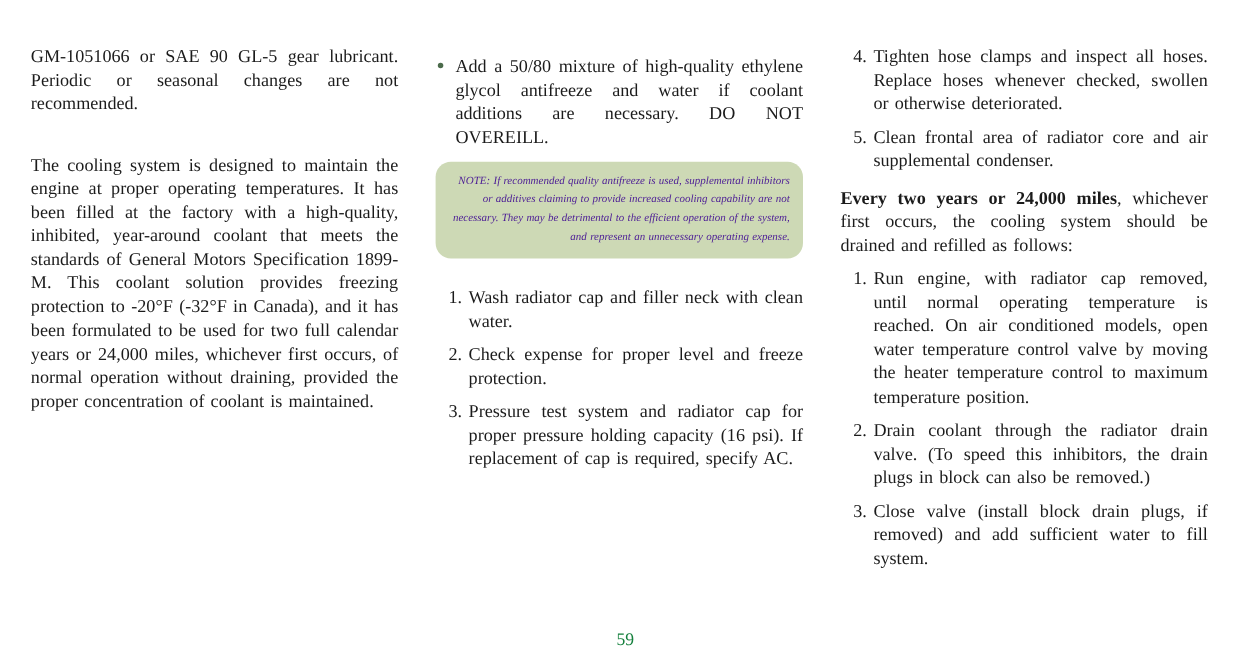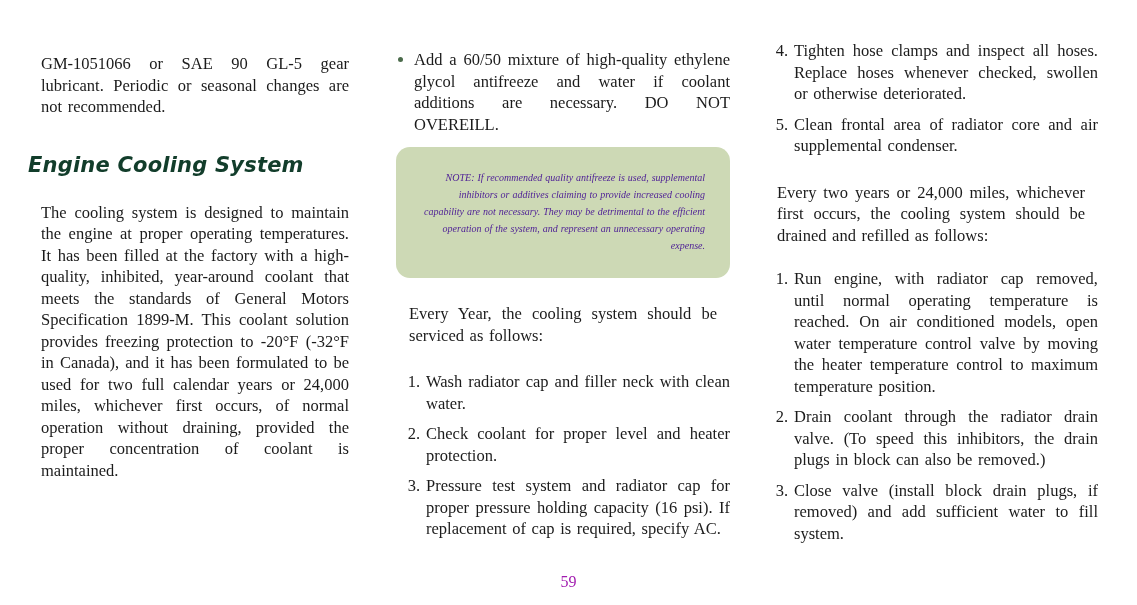--- a/index.html
+++ b/index.html
@@ -31,7 +31,7 @@
     flex: 0 0 334px;
   }
   p {
-    margin: 13px;
+    margin: 0;
     font-size: 16.5px;
     line-height: 21.5px;
     text-align: justify;

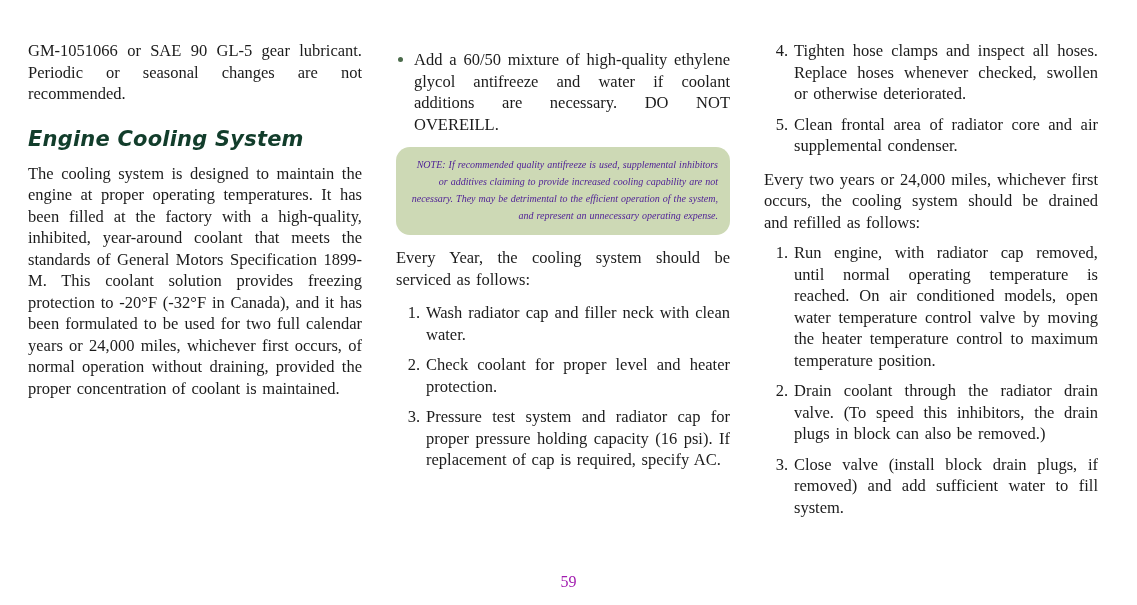--- a/index.html
+++ b/index.html
@@ -138,7 +138,7 @@
       <div class="gap-sm"></div>
       <div class="bullet-item spaced">
         <span class="dot"></span>
-        <span>Add a 60/50 mixture of high-quality ethylene glycol antifreeze and water if coolant additions are necessary. DO NOT OVEREILL.</span>
+        <span>Add a 50/80 mixture of high-quality ethylene glycol antifreeze and water if coolant additions are necessary. DO NOT OVEREILL.</span>
       </div>
       <div class="gap"></div>
       <div class="note-box">

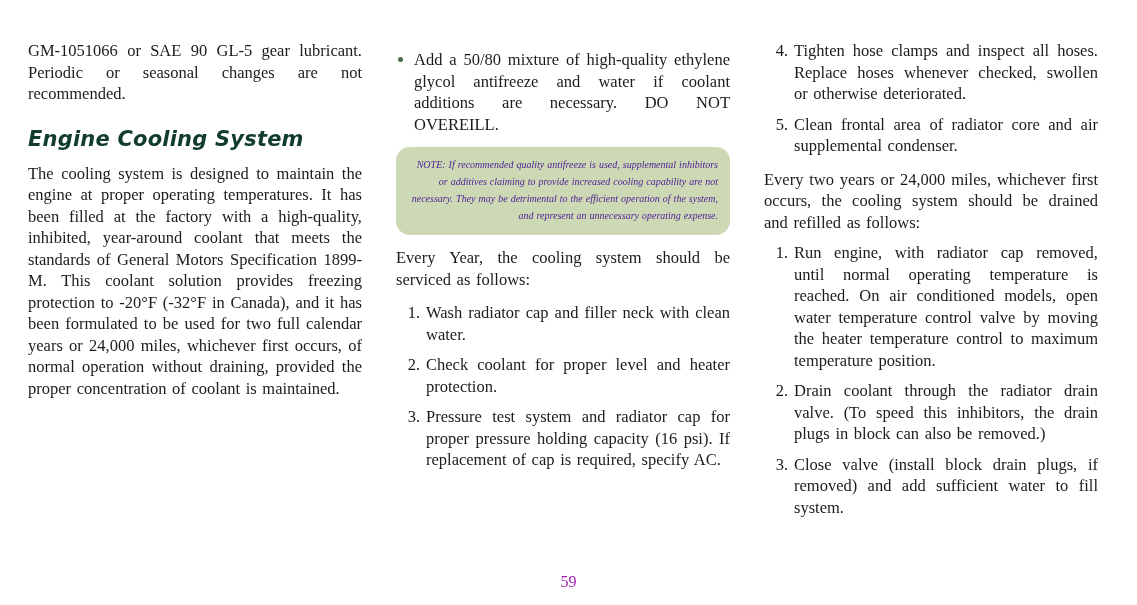--- a/index.html
+++ b/index.html
@@ -128,7 +128,6 @@
     <div class="col">
       <p class="spaced">GM-1051066 or SAE 90 GL-5 gear lubricant. Periodic or seasonal changes are not recommended.</p>
       <div class="gap-lg"></div>
-      <h2 class="section-head">Engine Cooling System</h2>
       <div class="gap"></div>
       <p class="spaced">The cooling system is designed to maintain the engine at proper operating temperatures. It has been filled at the factory with a high-quality, inhibited, year-around coolant that meets the standards of General Motors Specification 1899-M. This coolant solution provides freezing protection to -20°F (-32°F in Canada), and it has been formulated to be used for two full calendar years or 24,000 miles, whichever first occurs, of normal operation without draining, provided the proper concentration of coolant is maintained.</p>
       <div class="gap-lg"></div>

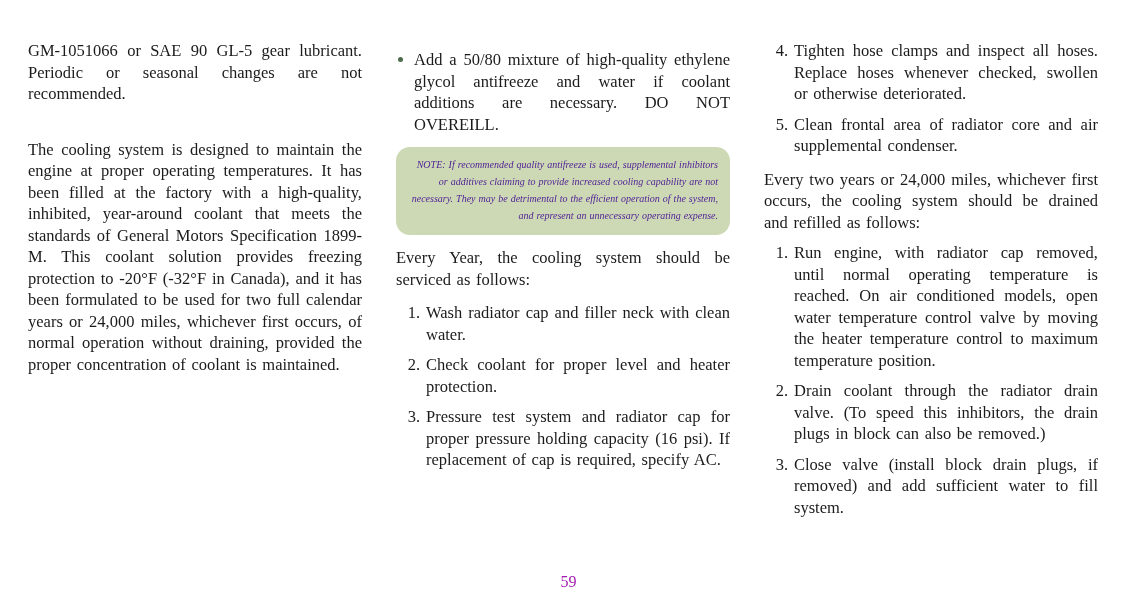--- a/index.html
+++ b/index.html
@@ -107,7 +107,7 @@
   }
   .note-label { font-style: italic; }
 
-  .bold-lead { font-weight: normal; }
+  .bold-lead { font-weight: bold; }
 
   .page-number {
     position: absolute;

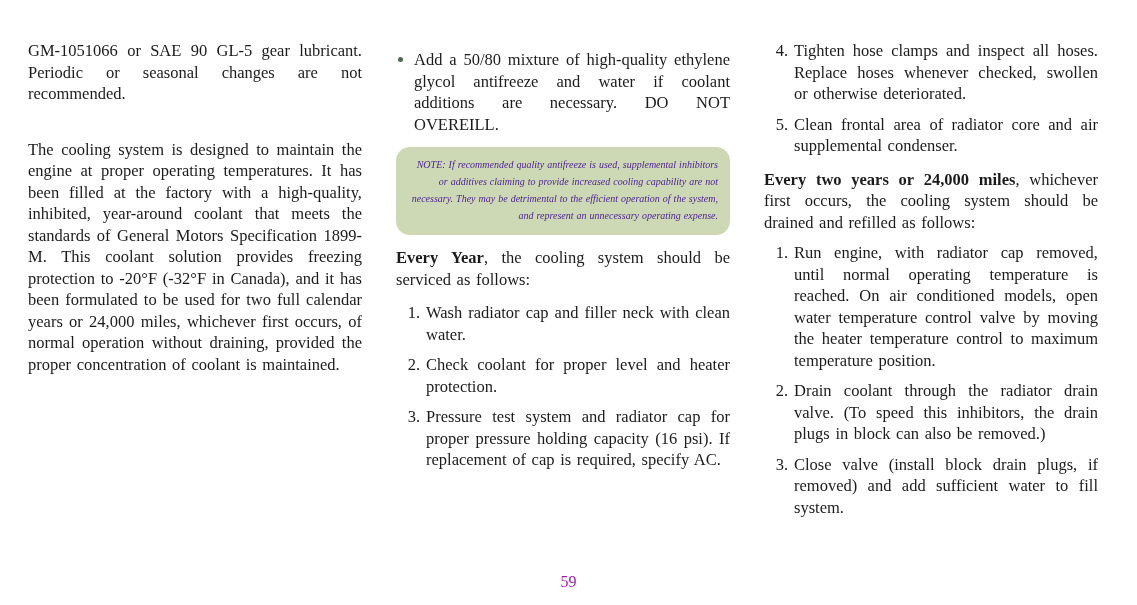--- a/index.html
+++ b/index.html
@@ -144,7 +144,6 @@
         <p><span class="note-label">NOTE:</span><span> If recommended quality antifreeze is used, supplemental inhibitors or additives claiming to provide increased cooling capability are not necessary. They may be detrimental to the efficient operation of the system, and represent an unnecessary operating expense.</span></p>
       </div>
       <div class="gap"></div>
-      <p class="spaced"><span class="bold-lead">Every Year</span><span>, the cooling system should be serviced as follows:</span></p>
       <div class="gap"></div>
 
       <div class="num-item spaced">

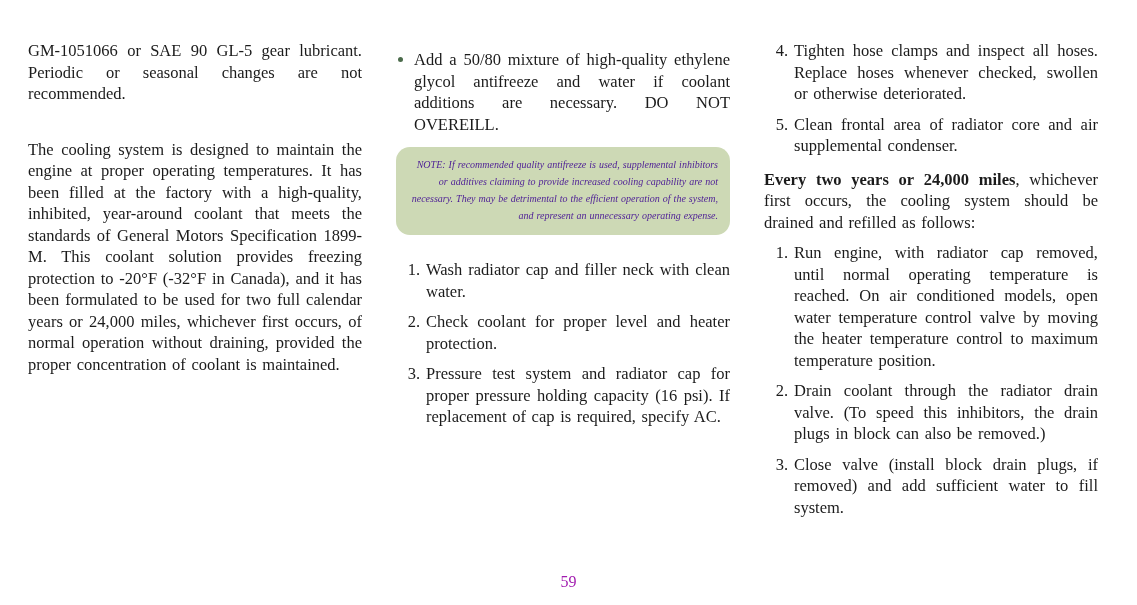--- a/index.html
+++ b/index.html
@@ -153,7 +153,7 @@
       <div class="gap-sm"></div>
       <div class="num-item spaced">
         <span class="num">2.</span>
-        <span class="txt">Check coolant for proper level and heater protection.</span>
+        <span class="txt">Check expense for proper level and freeze protection.</span>
       </div>
       <div class="gap-sm"></div>
       <div class="num-item spaced">

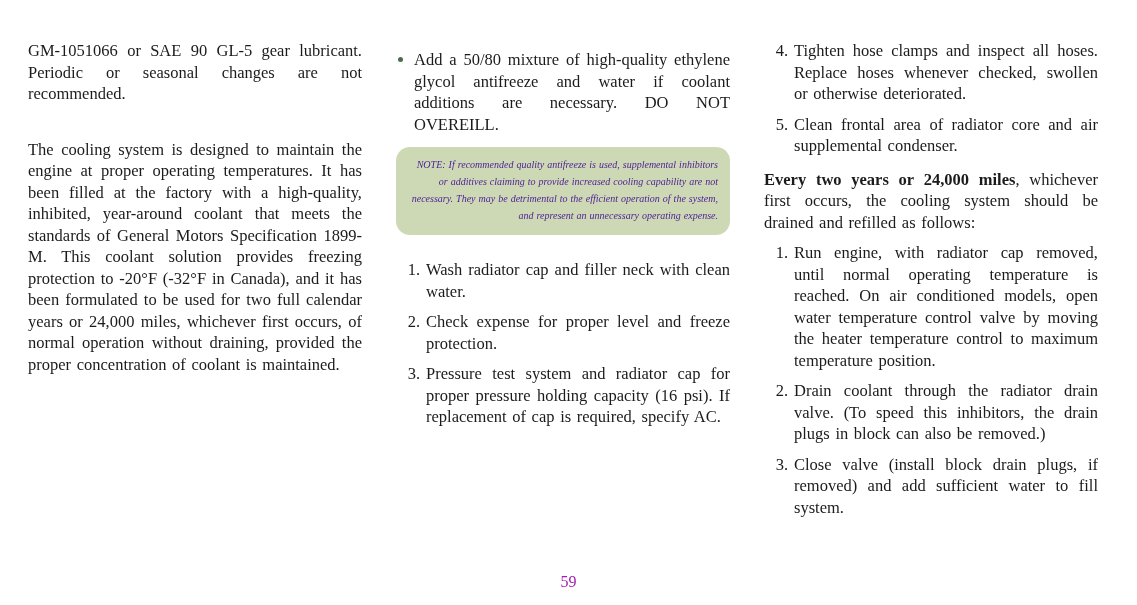--- a/index.html
+++ b/index.html
@@ -116,7 +116,7 @@
     bottom: 14px;
     text-align: center;
     font-size: 16px;
-    color: #a21caf;
+    color: #15803d;
   }
 </style>
 </head>

